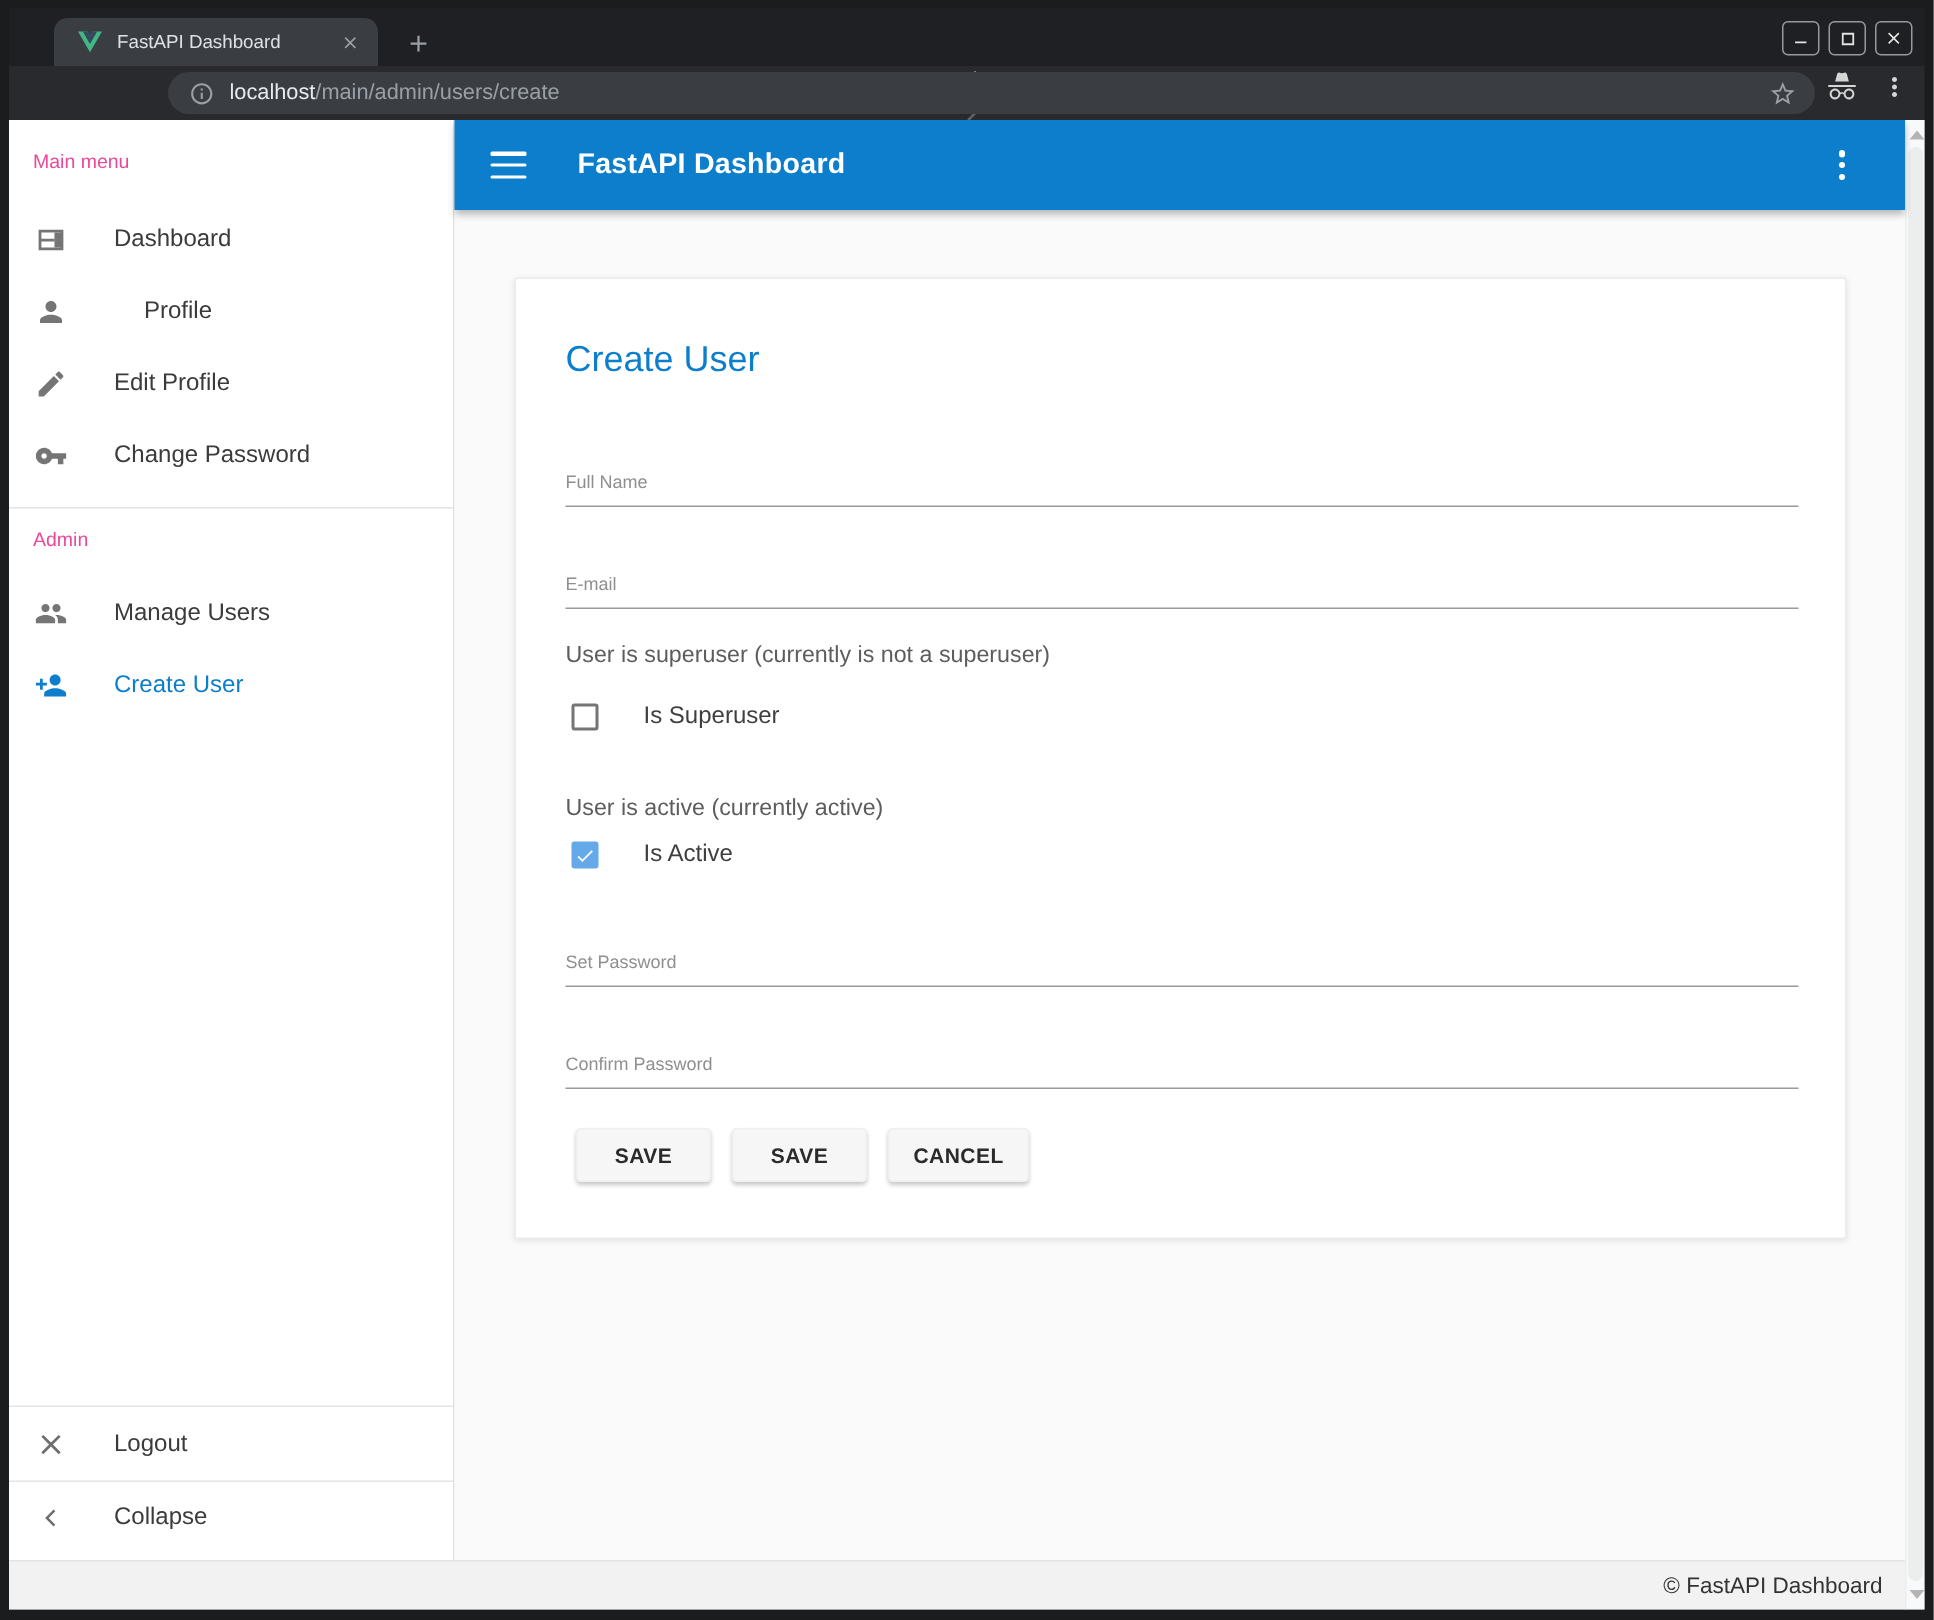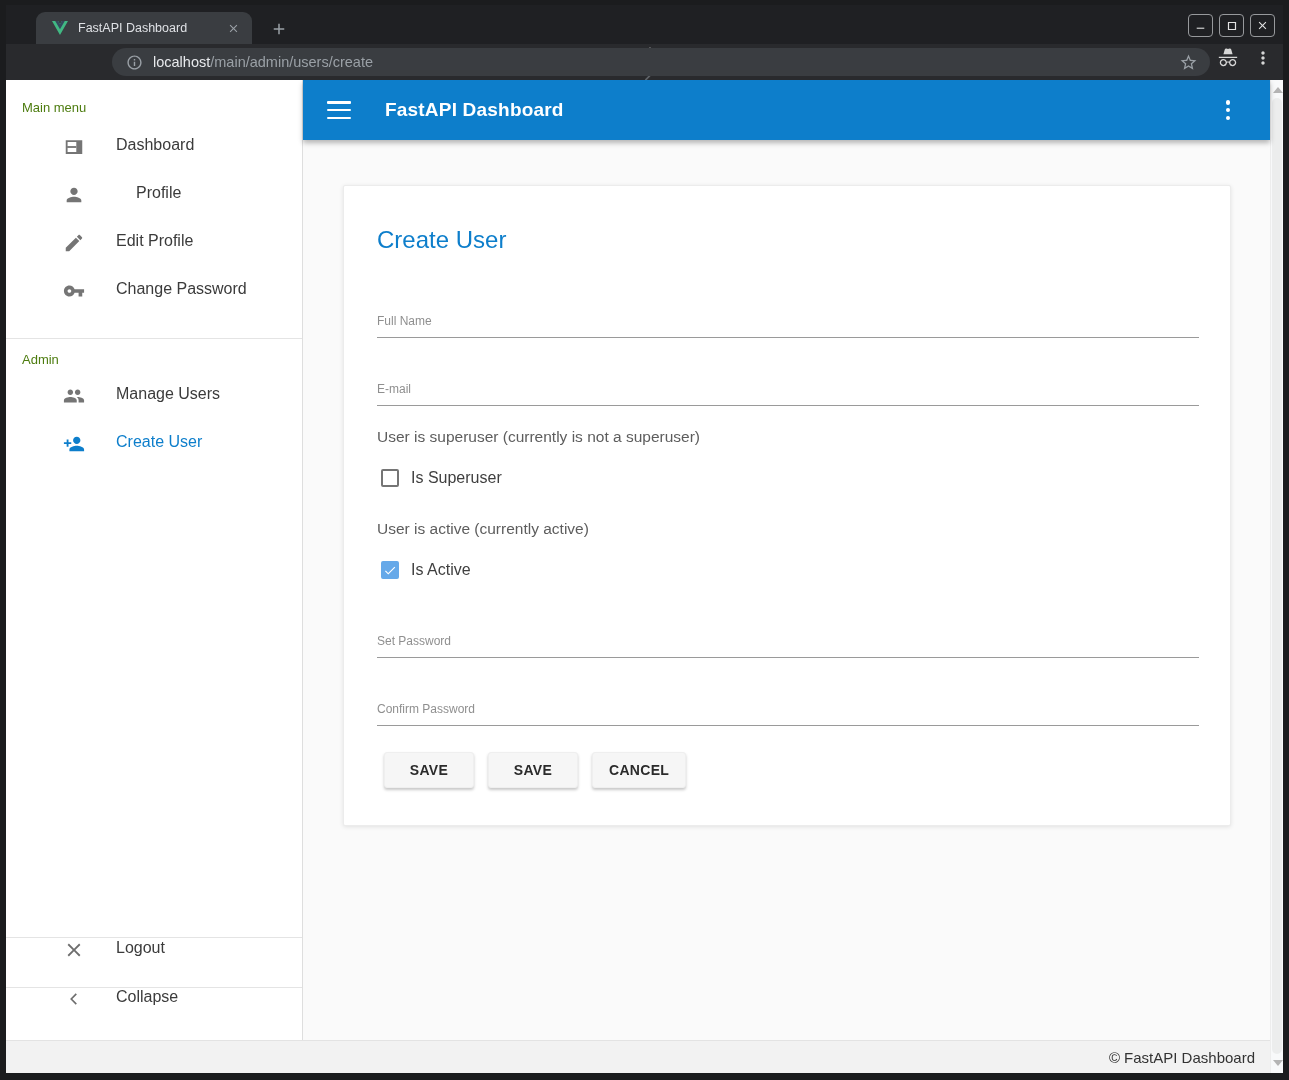--- a/index.html
+++ b/index.html
@@ -38,7 +38,7 @@
 
   .sidebar{ position:absolute; left:0; top:0; width:297px; height:960px; background:#ffffff;
             border-right:1px solid #dedede; }
-  .side-label{ position:absolute; left:16px; color:#4d7c0f; font-size:13px; }
+  .side-label{ position:absolute; left:16px; color:#ec4899; font-size:13px; }
   .side-item{ position:absolute; left:0; width:100%; height:48px; display:flex; cursor:pointer;margin-left:40px; }
   .side-item .ic{ width:22px; height:22px; margin-left:17px; color:#757575; flex:0 0 22px; }
   .side-item .txt{ margin-left:31px; font-size:16px; color:#3b3b3b; }

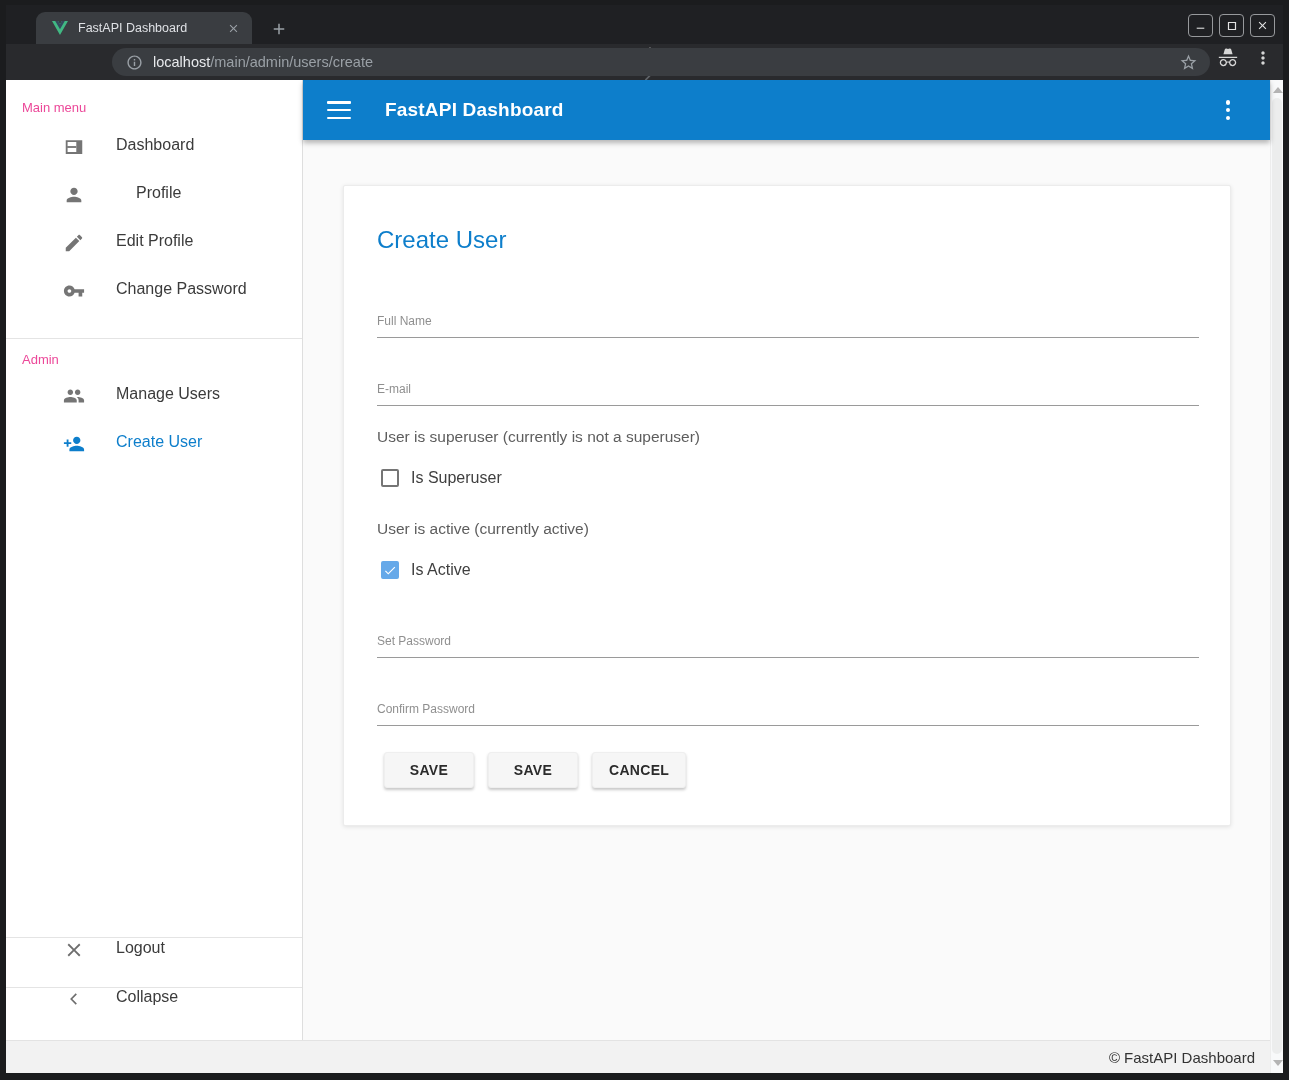--- a/index.html
+++ b/index.html
@@ -39,7 +39,7 @@
   .sidebar{ position:absolute; left:0; top:0; width:297px; height:960px; background:#ffffff;
             border-right:1px solid #dedede; }
   .side-label{ position:absolute; left:16px; color:#ec4899; font-size:13px; }
-  .side-item{ position:absolute; left:0; width:100%; height:48px; display:flex; cursor:pointer;margin-left:40px; }
+  .side-item{ position:absolute; left:0; width:100%; height:48px; display:flex; align-items:center; cursor:pointer; }
   .side-item .ic{ width:22px; height:22px; margin-left:17px; color:#757575; flex:0 0 22px; }
   .side-item .txt{ margin-left:31px; font-size:16px; color:#3b3b3b; }
   .side-item.active .ic{ color:#0d7ecb; }

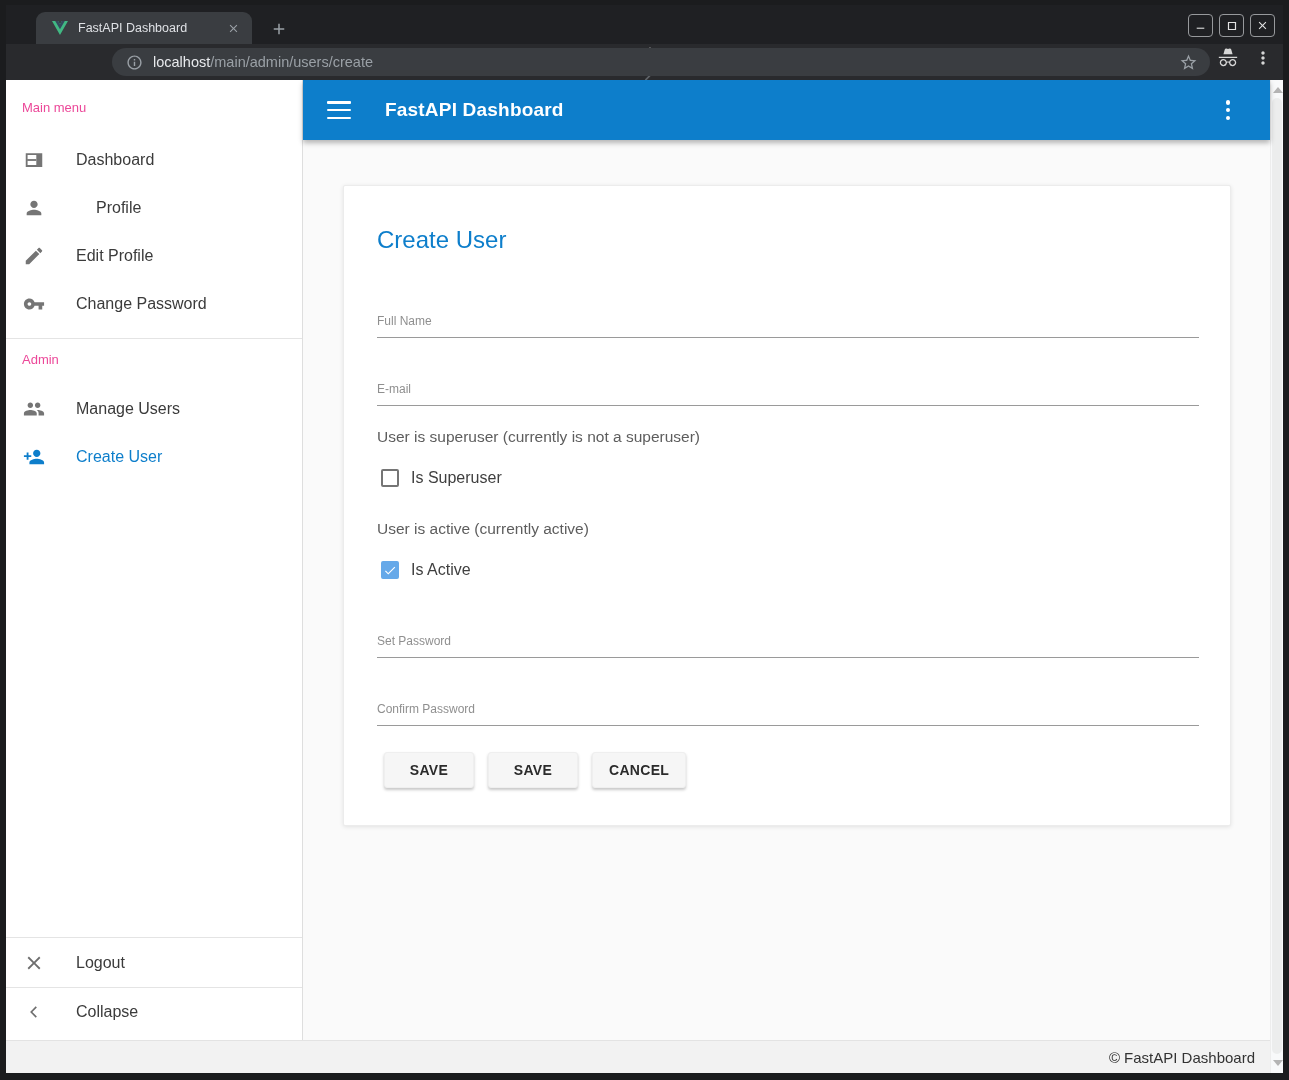--- a/index.html
+++ b/index.html
@@ -73,7 +73,7 @@
   .chkbox{ width:18px; height:18px; border:2px solid #757575; border-radius:2px; background:#fff;
            display:flex; align-items:center; justify-content:center; }
   .chkrow.checked .chkbox{ background:#66a9e9; border-color:#66a9e9; }
-  .chkrow .chklabel{ margin-left:12px; font-size:16px; color:#3f3f3f; }
+  .chkrow .chklabel{ margin-left:30px; font-size:16px; color:#3f3f3f; }
 
   .btnrow{ position:absolute; left:40px; top:566px; display:flex; gap:14px; }
   .mbtn{ min-width:90px; height:36px; background:#f6f6f6; border:1px solid #efefef; border-radius:3px;

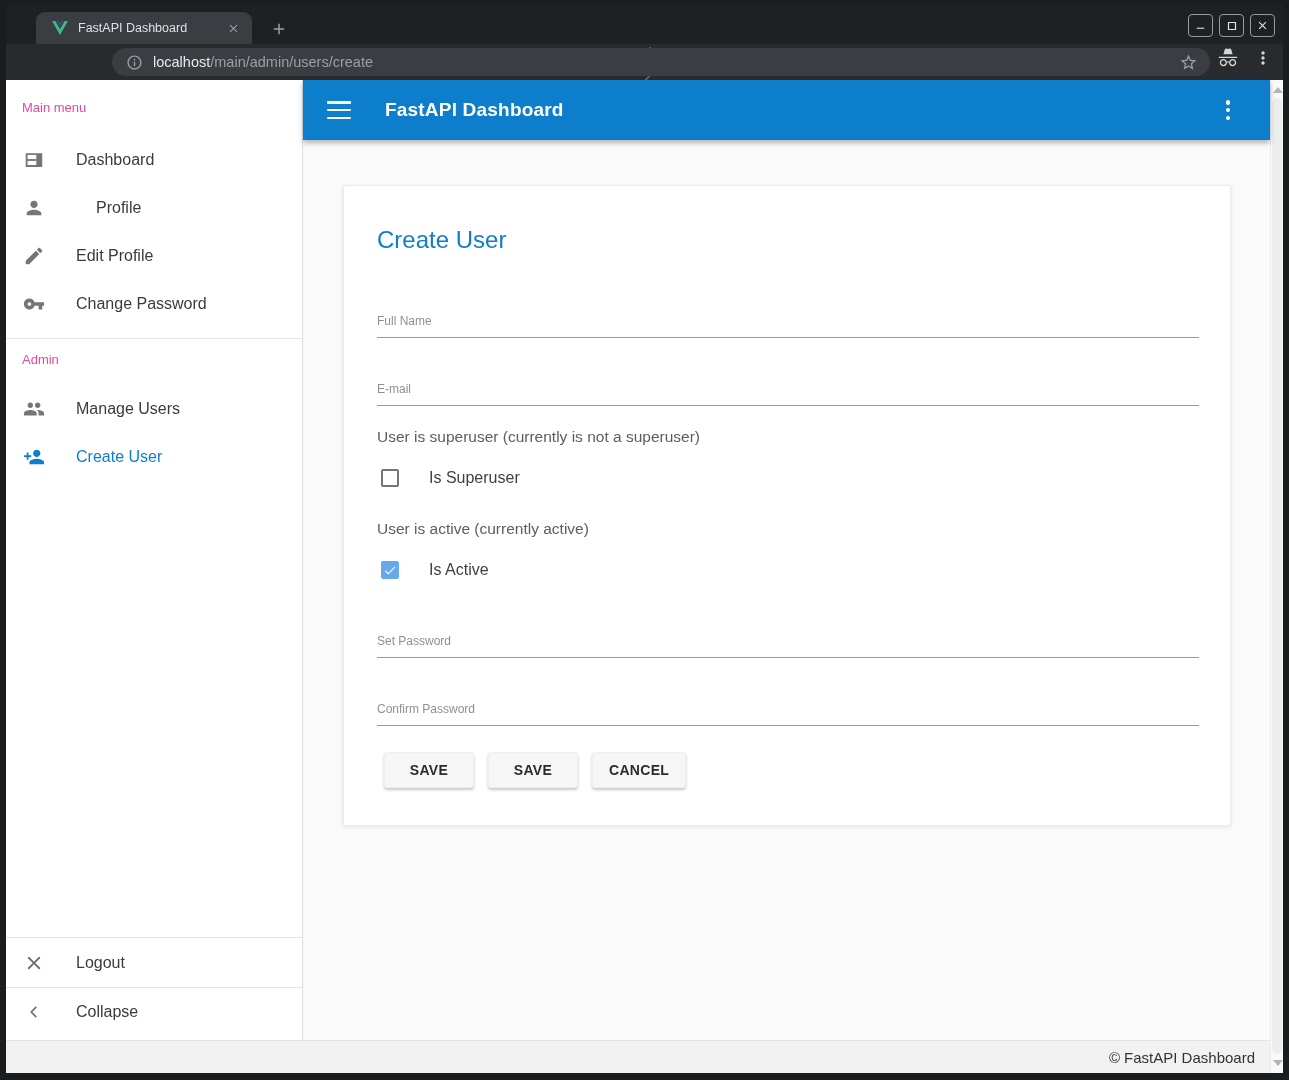--- a/index.html
+++ b/index.html
@@ -298,7 +298,7 @@
           <span class="chklabel">Is Superuser</span>
         </div>
 
-        <div class="hint" style="top:334px;">User is active (currently active)</div>
+        <div class="hint" style="top:344px;">User is active (currently active)</div>
 
         <div class="chkrow checked" id="chk-active" style="top:372px;">
           <span class="chkbox">

